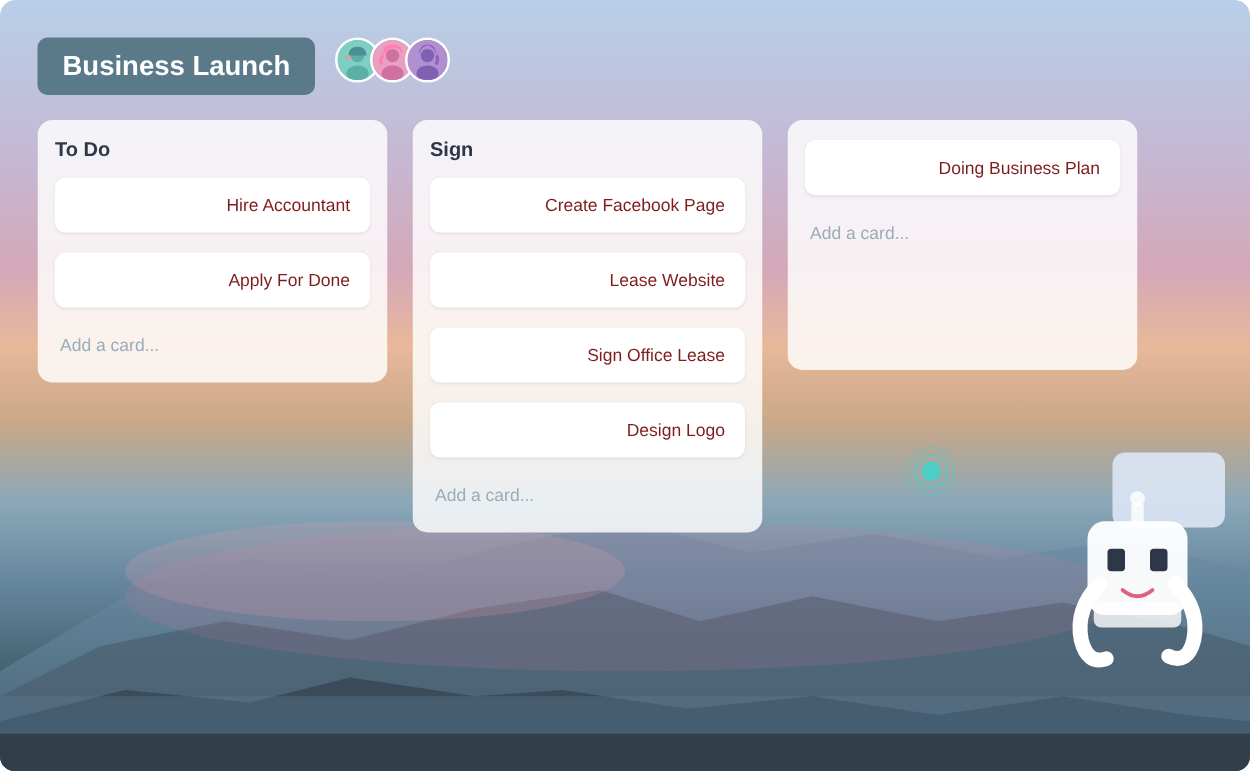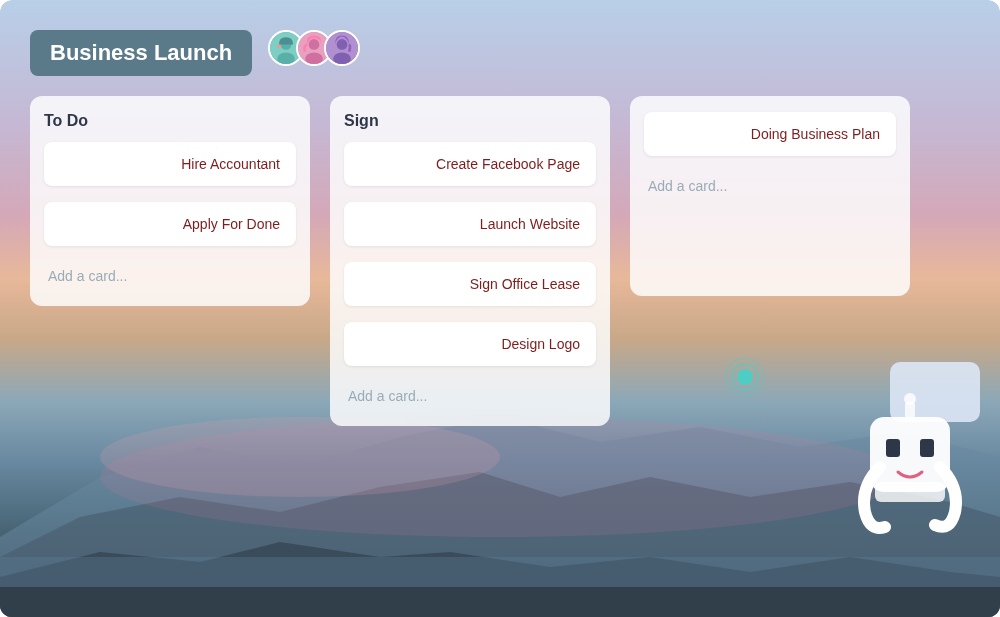--- a/index.html
+++ b/index.html
@@ -272,7 +272,7 @@
     <div class="column">
       <div class="column-title">Sign</div>
       <div class="card">Create Facebook Page</div>
-      <div class="card">Launch Website</div>
+      <div class="card">Lease Website</div>
       <div class="card">Sign Office Lease</div>
       <div class="card">Design Logo</div>
       <div class="add-card">Add a card...</div>

